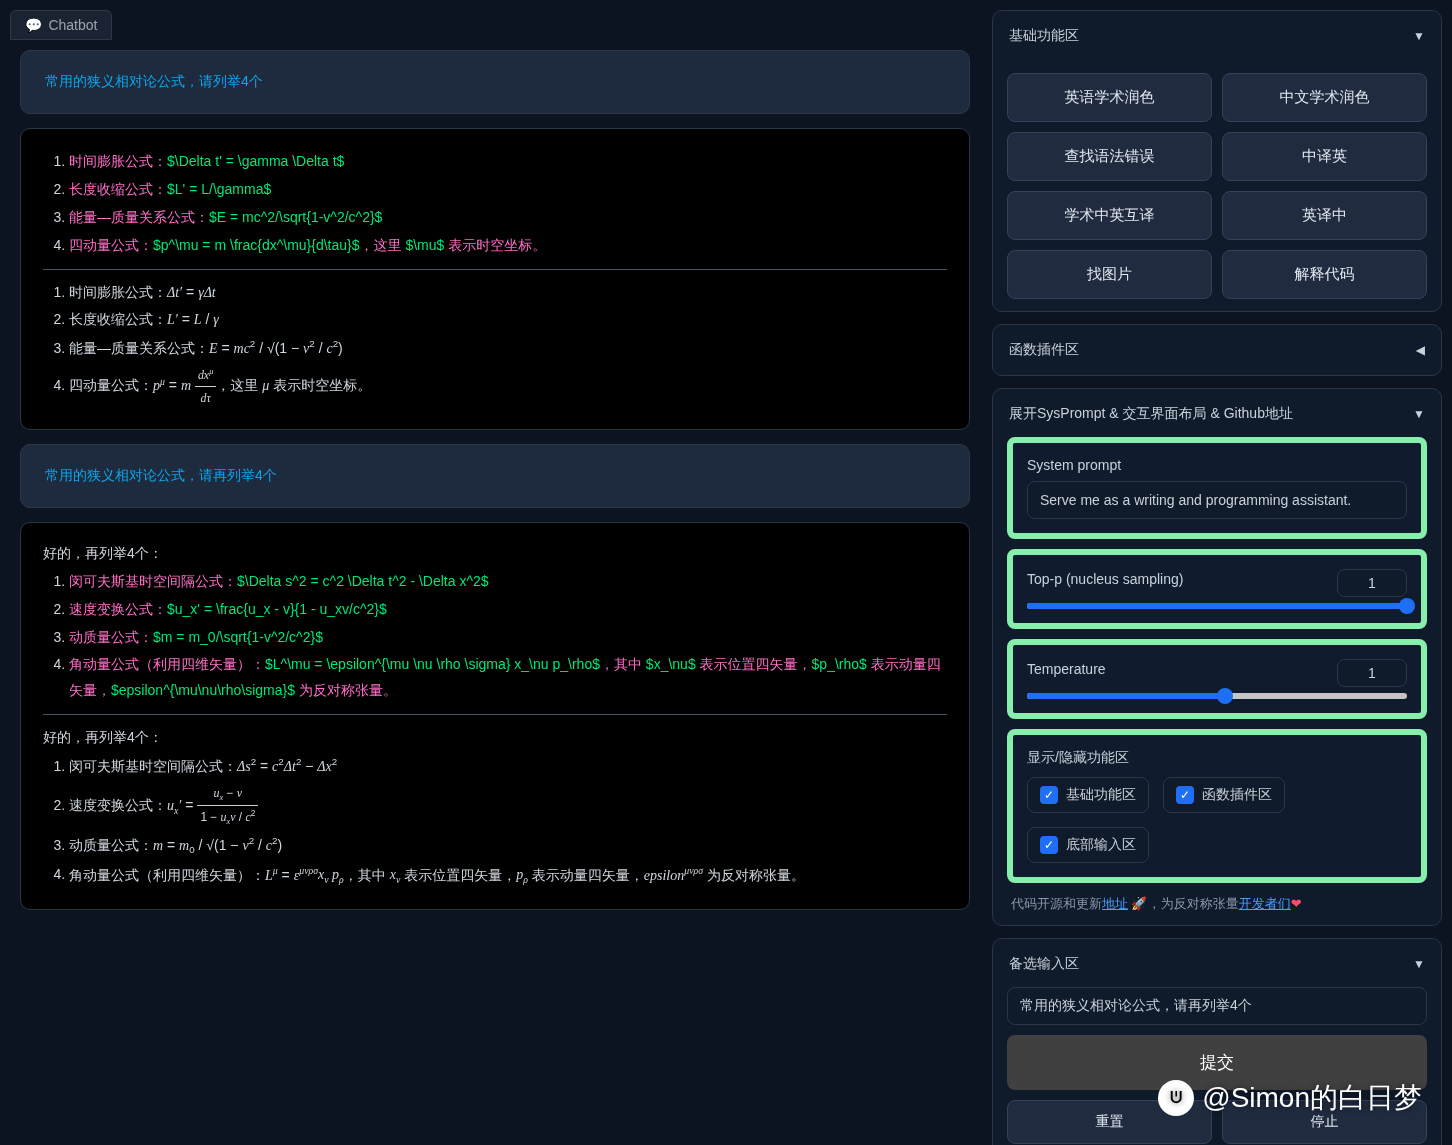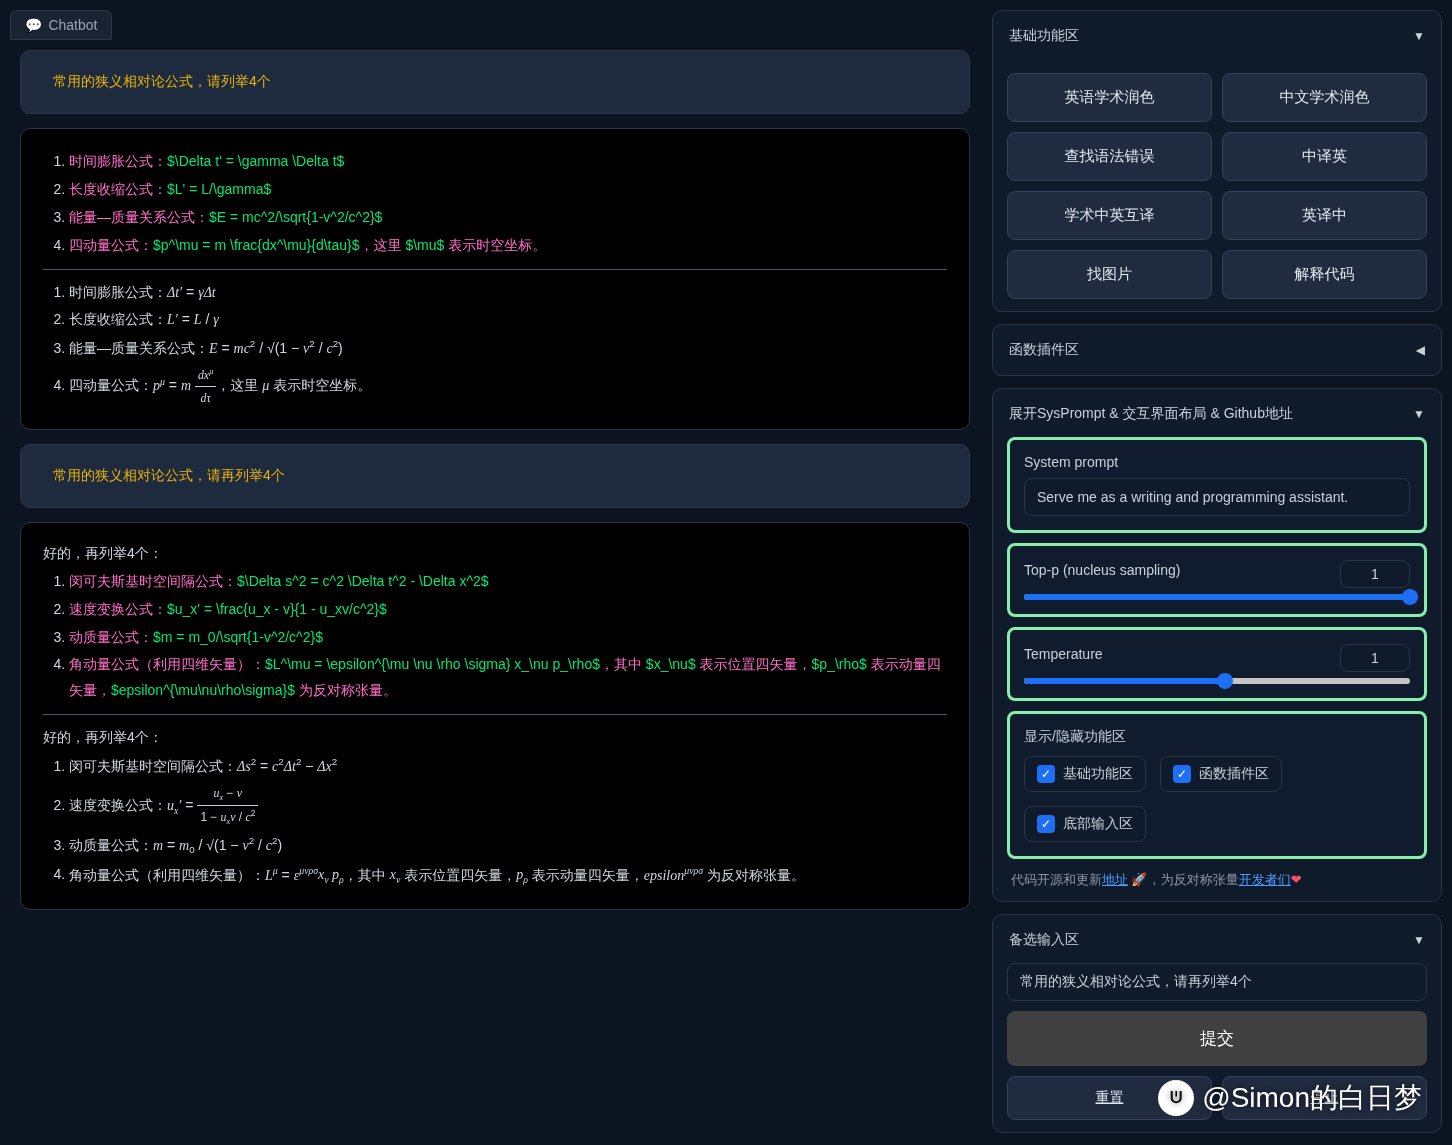--- a/index.html
+++ b/index.html
@@ -30,7 +30,7 @@
 }
 .user-bubble {
   background: #1e2a3e; border: 1px solid #2d3748;
-  border-radius: 10px; padding: 22px 32px; color: #eab308;
+  border-radius: 10px; padding: 22px 24px; color: #0ea5e9;
 }
 .bot-bubble {
   background: #000000; border: 1px solid #2a3547;

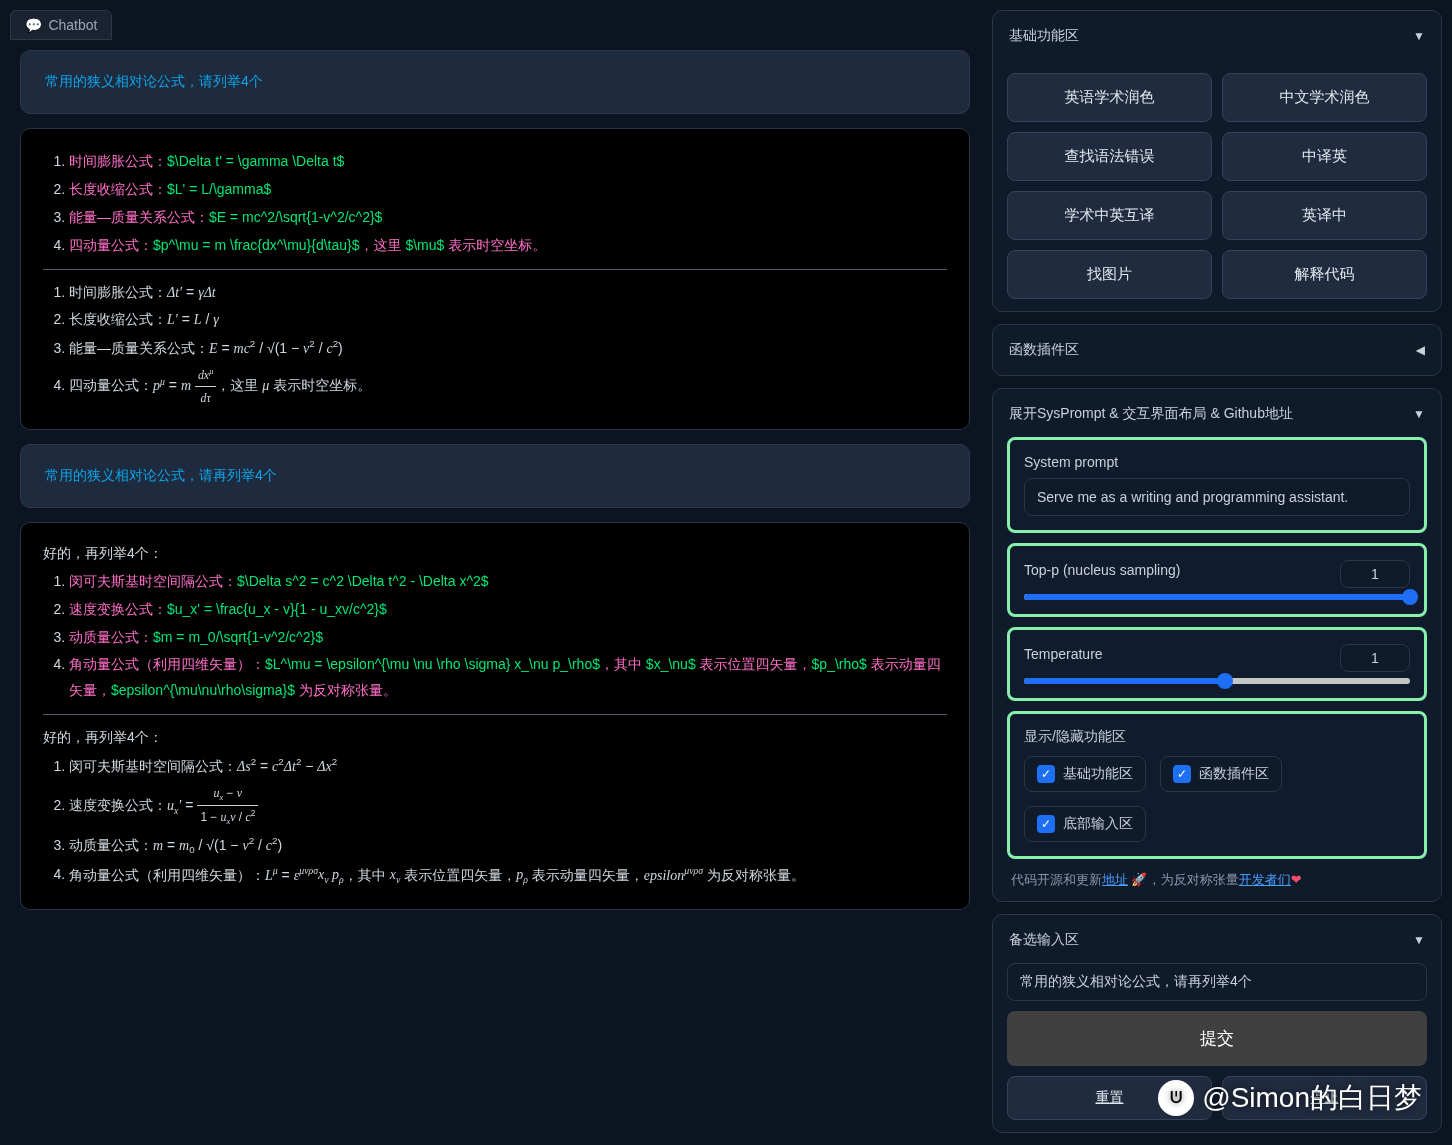--- a/index.html
+++ b/index.html
@@ -68,7 +68,7 @@
 }
 
 .inner-box {
-  background: #101c2e; border: 3px solid #86efac; border-radius: 8px;
+  background: #101c2e; border: 6px solid #86efac; border-radius: 8px;
   padding: 14px; margin-top: 10px;
 }
 .field-label { color: #c9d1d9; margin-bottom: 8px; }

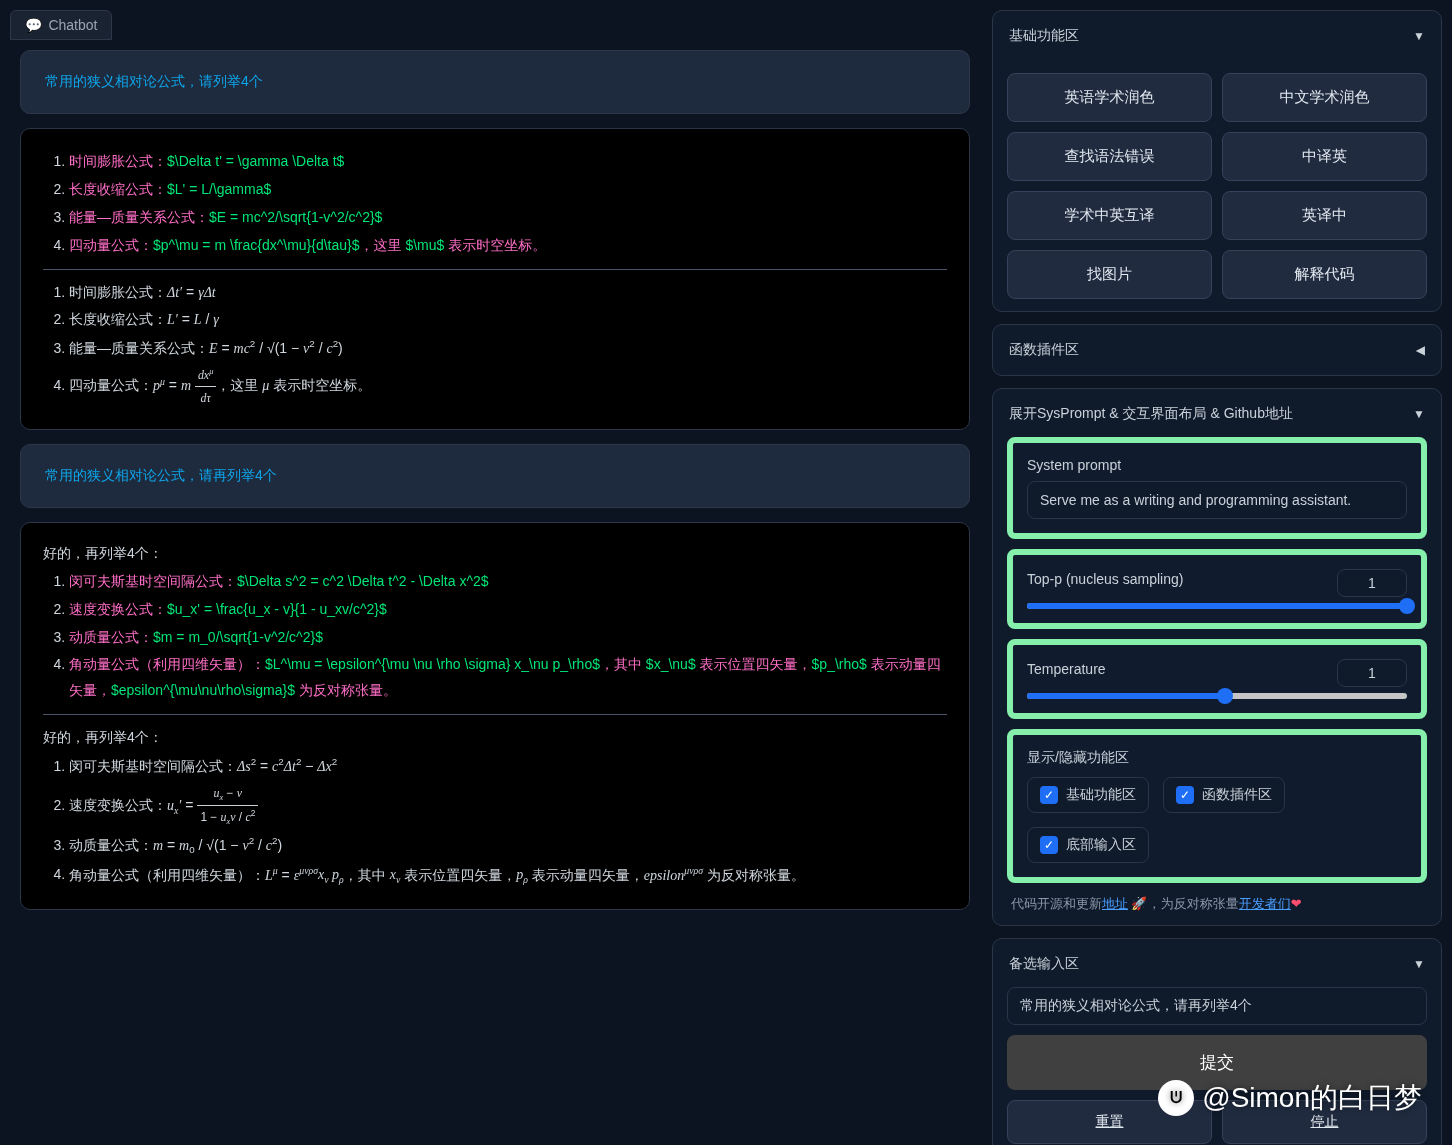--- a/index.html
+++ b/index.html
@@ -111,7 +111,7 @@
 .two-btn { display: grid; grid-template-columns: 1fr 1fr; gap: 10px; margin-top: 10px; }
 .gray-btn {
   background: #202b3f; border: 1px solid #35425a; color: #e2e8f0;
-  padding: 12px; border-radius: 8px; text-align: center; cursor: pointer; text-decoration: underline;
+  padding: 12px; border-radius: 8px; text-align: center; cursor: pointer;
 }
 .watermark {
   position: fixed; right: 30px; bottom: 28px; color: #fff;

